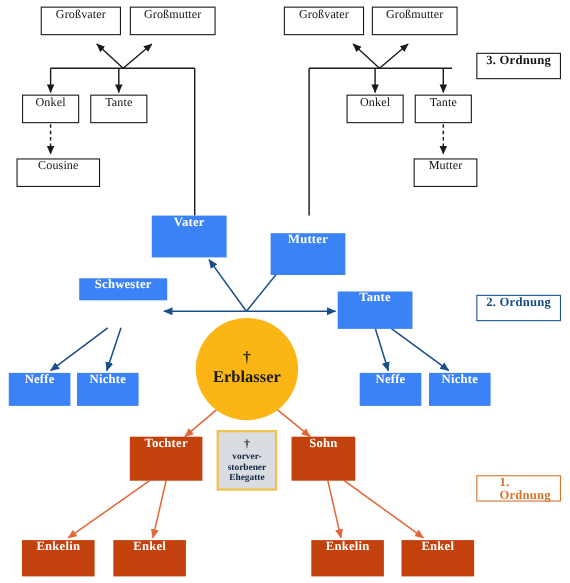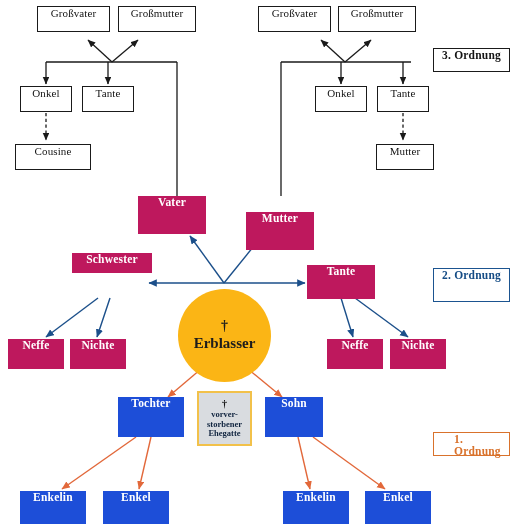--- a/index.html
+++ b/index.html
@@ -41,7 +41,7 @@
   }
   
   .blue {
-    background: #be185d;
+    background: #3b82f6;
     border: none;
     color: #ffffff;
     font-size: 11.5px;

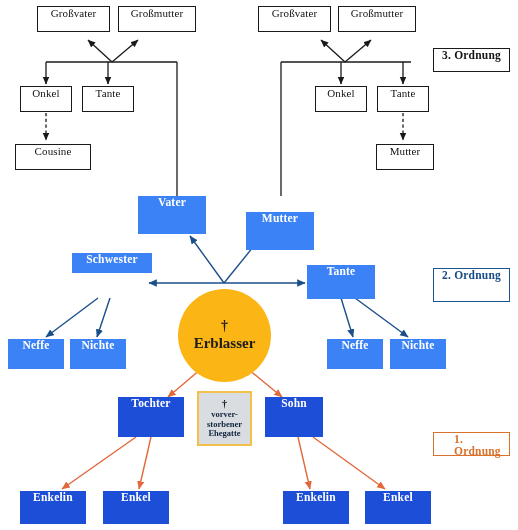--- a/index.html
+++ b/index.html
@@ -272,7 +272,7 @@
   <div class="legend legend-3" style="left:433px; top:48px; width:77px; height:24px;">
     <span>3. Ordnung</span>
   </div>
-  <div class="legend legend-2" style="left:433px; top:268px; width:77px; height:34px;">
+  <div class="legend legend-2" style="left:433px; top:268px; width:77px; height:24px;">
     <span>2. Ordnung</span>
   </div>
   <div class="legend legend-1" style="left:433px; top:432px; width:77px; height:24px;">

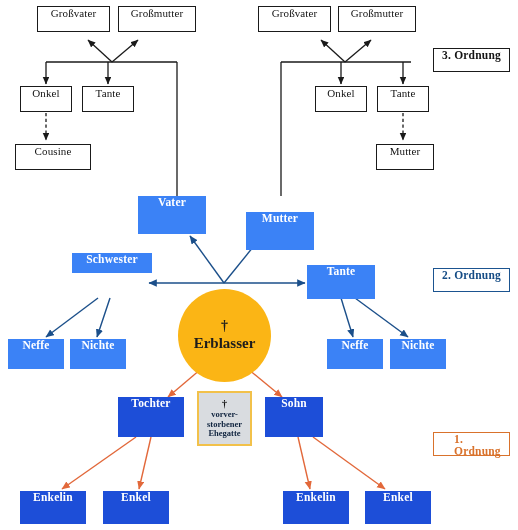--- a/index.html
+++ b/index.html
@@ -50,7 +50,7 @@
   }
   
   .orange {
-    background: #1d4ed8;
+    background: #c2410c;
     border: none;
     color: #ffffff;
     font-size: 11.5px;

